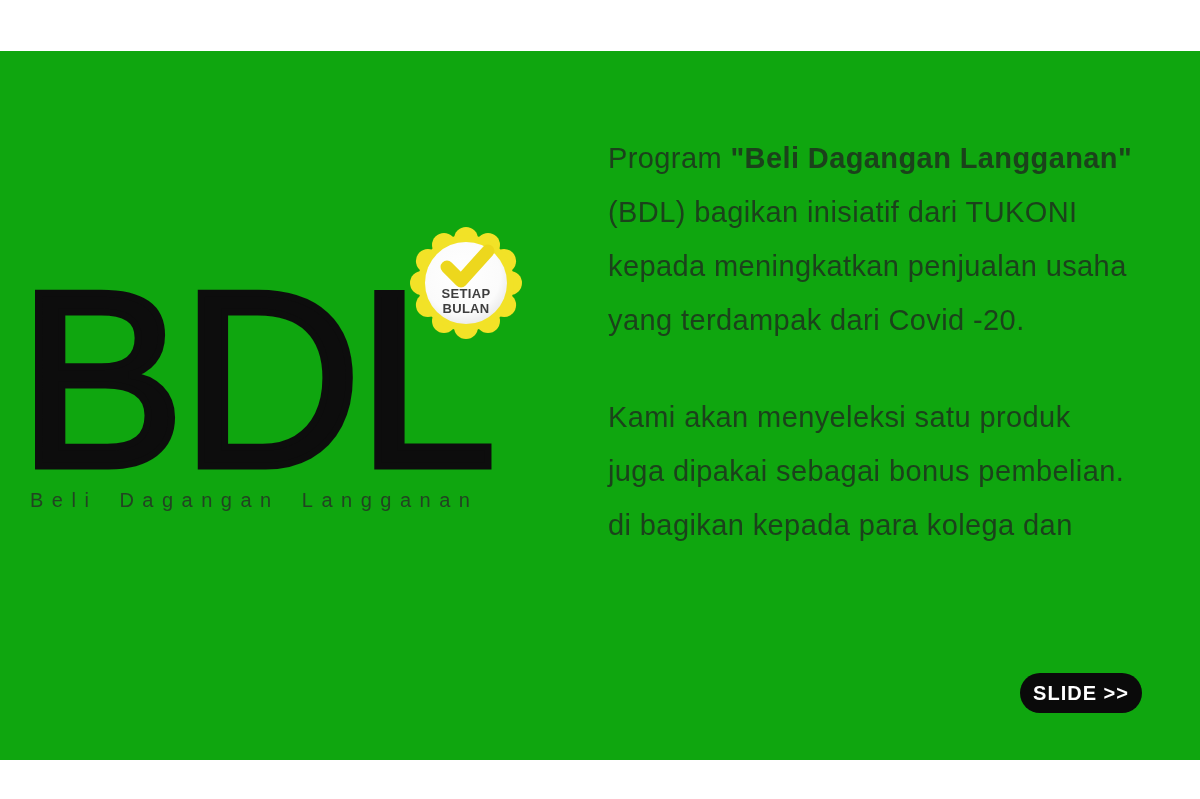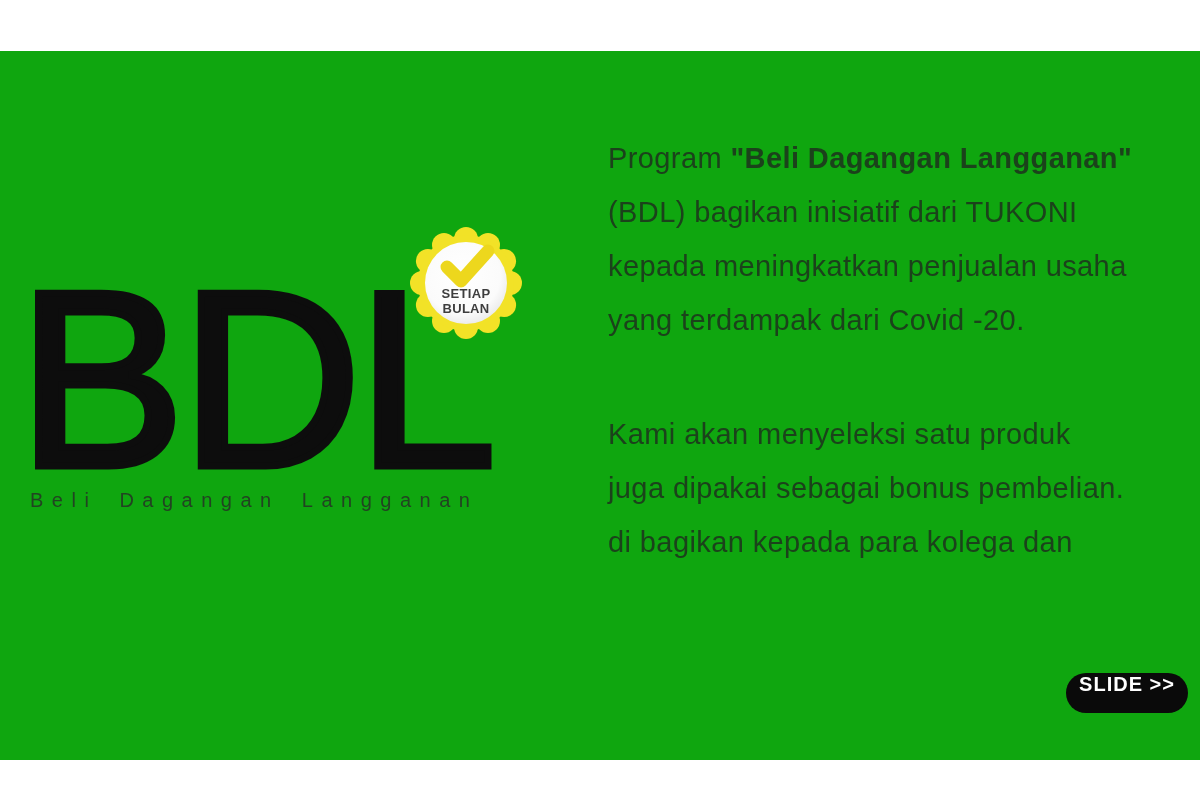--- a/index.html
+++ b/index.html
@@ -71,7 +71,7 @@
   }
   .copy-par .line { white-space: nowrap; }
   .para1 { top: 80px; }
-  .para2 { top: 356px; }
+  .para2 { top: 339px; }
   .bold-seg { font-weight: bold; }
 
   

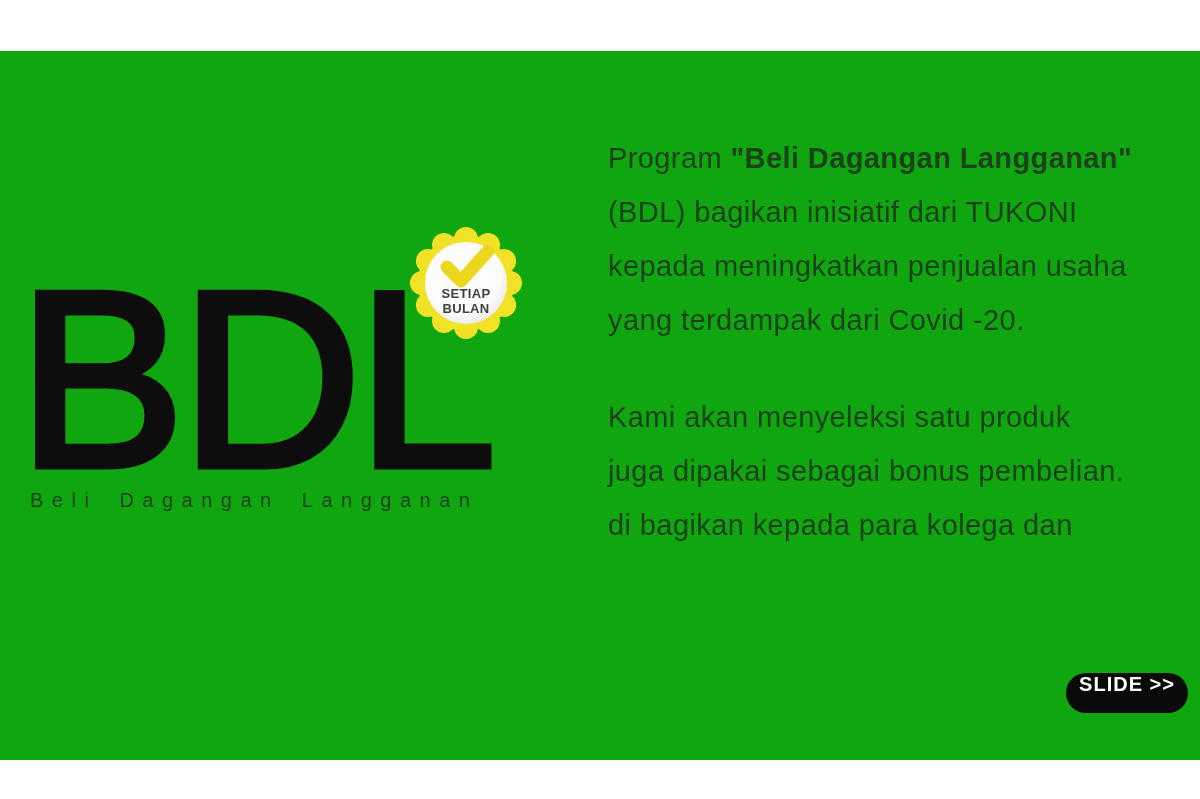--- a/index.html
+++ b/index.html
@@ -77,12 +77,12 @@
   
   .slide-btn {
     position: absolute;
-    left: 1066px; top: 622px;
+    left: 1020px; top: 622px;
     width: 122px; height: 40px;
     background: #0a0a0a;
     border-radius: 20px;
     display: flex;
-    align-items: flex-start;
+    align-items: center;
     justify-content: center;
     cursor: pointer;
   }

